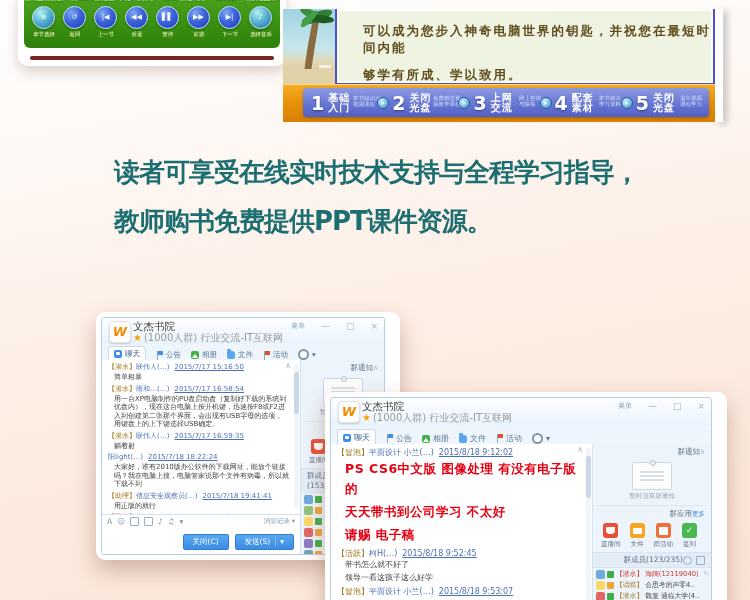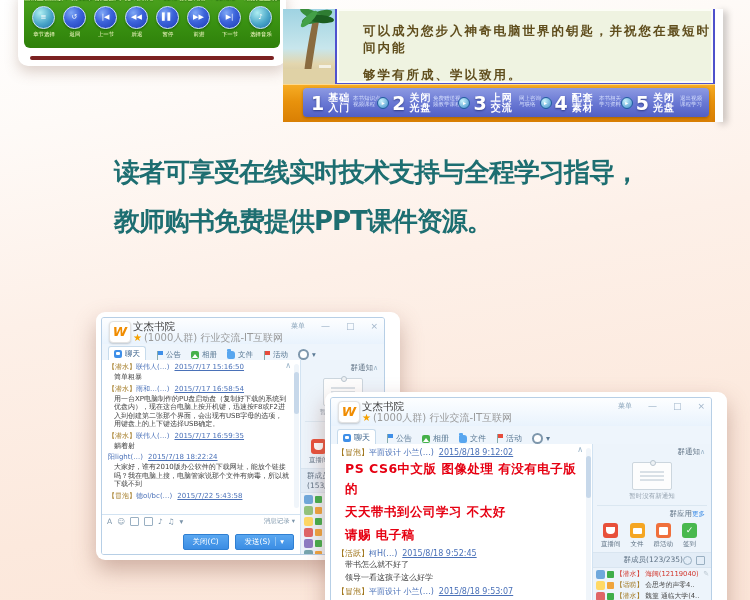--- a/index.html
+++ b/index.html
@@ -313,6 +313,10 @@
               <div class="ml">大家好，谁有2010版办公软件的下载网址，能放个链接吗？我在电脑上搜，电脑管家说那个文件有病毒，所以就下载不到</div>
             </div>
             <div class="msg">
+              <div class="mh"><span class="mtag">【助理】</span><span class="mname">信息安全观察员(…)</span><span class="mtime">2015/7/18 19:41:41</span></div>
+              <div class="ml">用正版的就行</div>
+            </div>
+            <div class="msg">
               <div class="mh"><span class="mtag">【冒泡】</span><span class="mname">德ol/bc(…)</span><span class="mtime">2015/7/22 5:43:58</span></div>
 
             </div>

